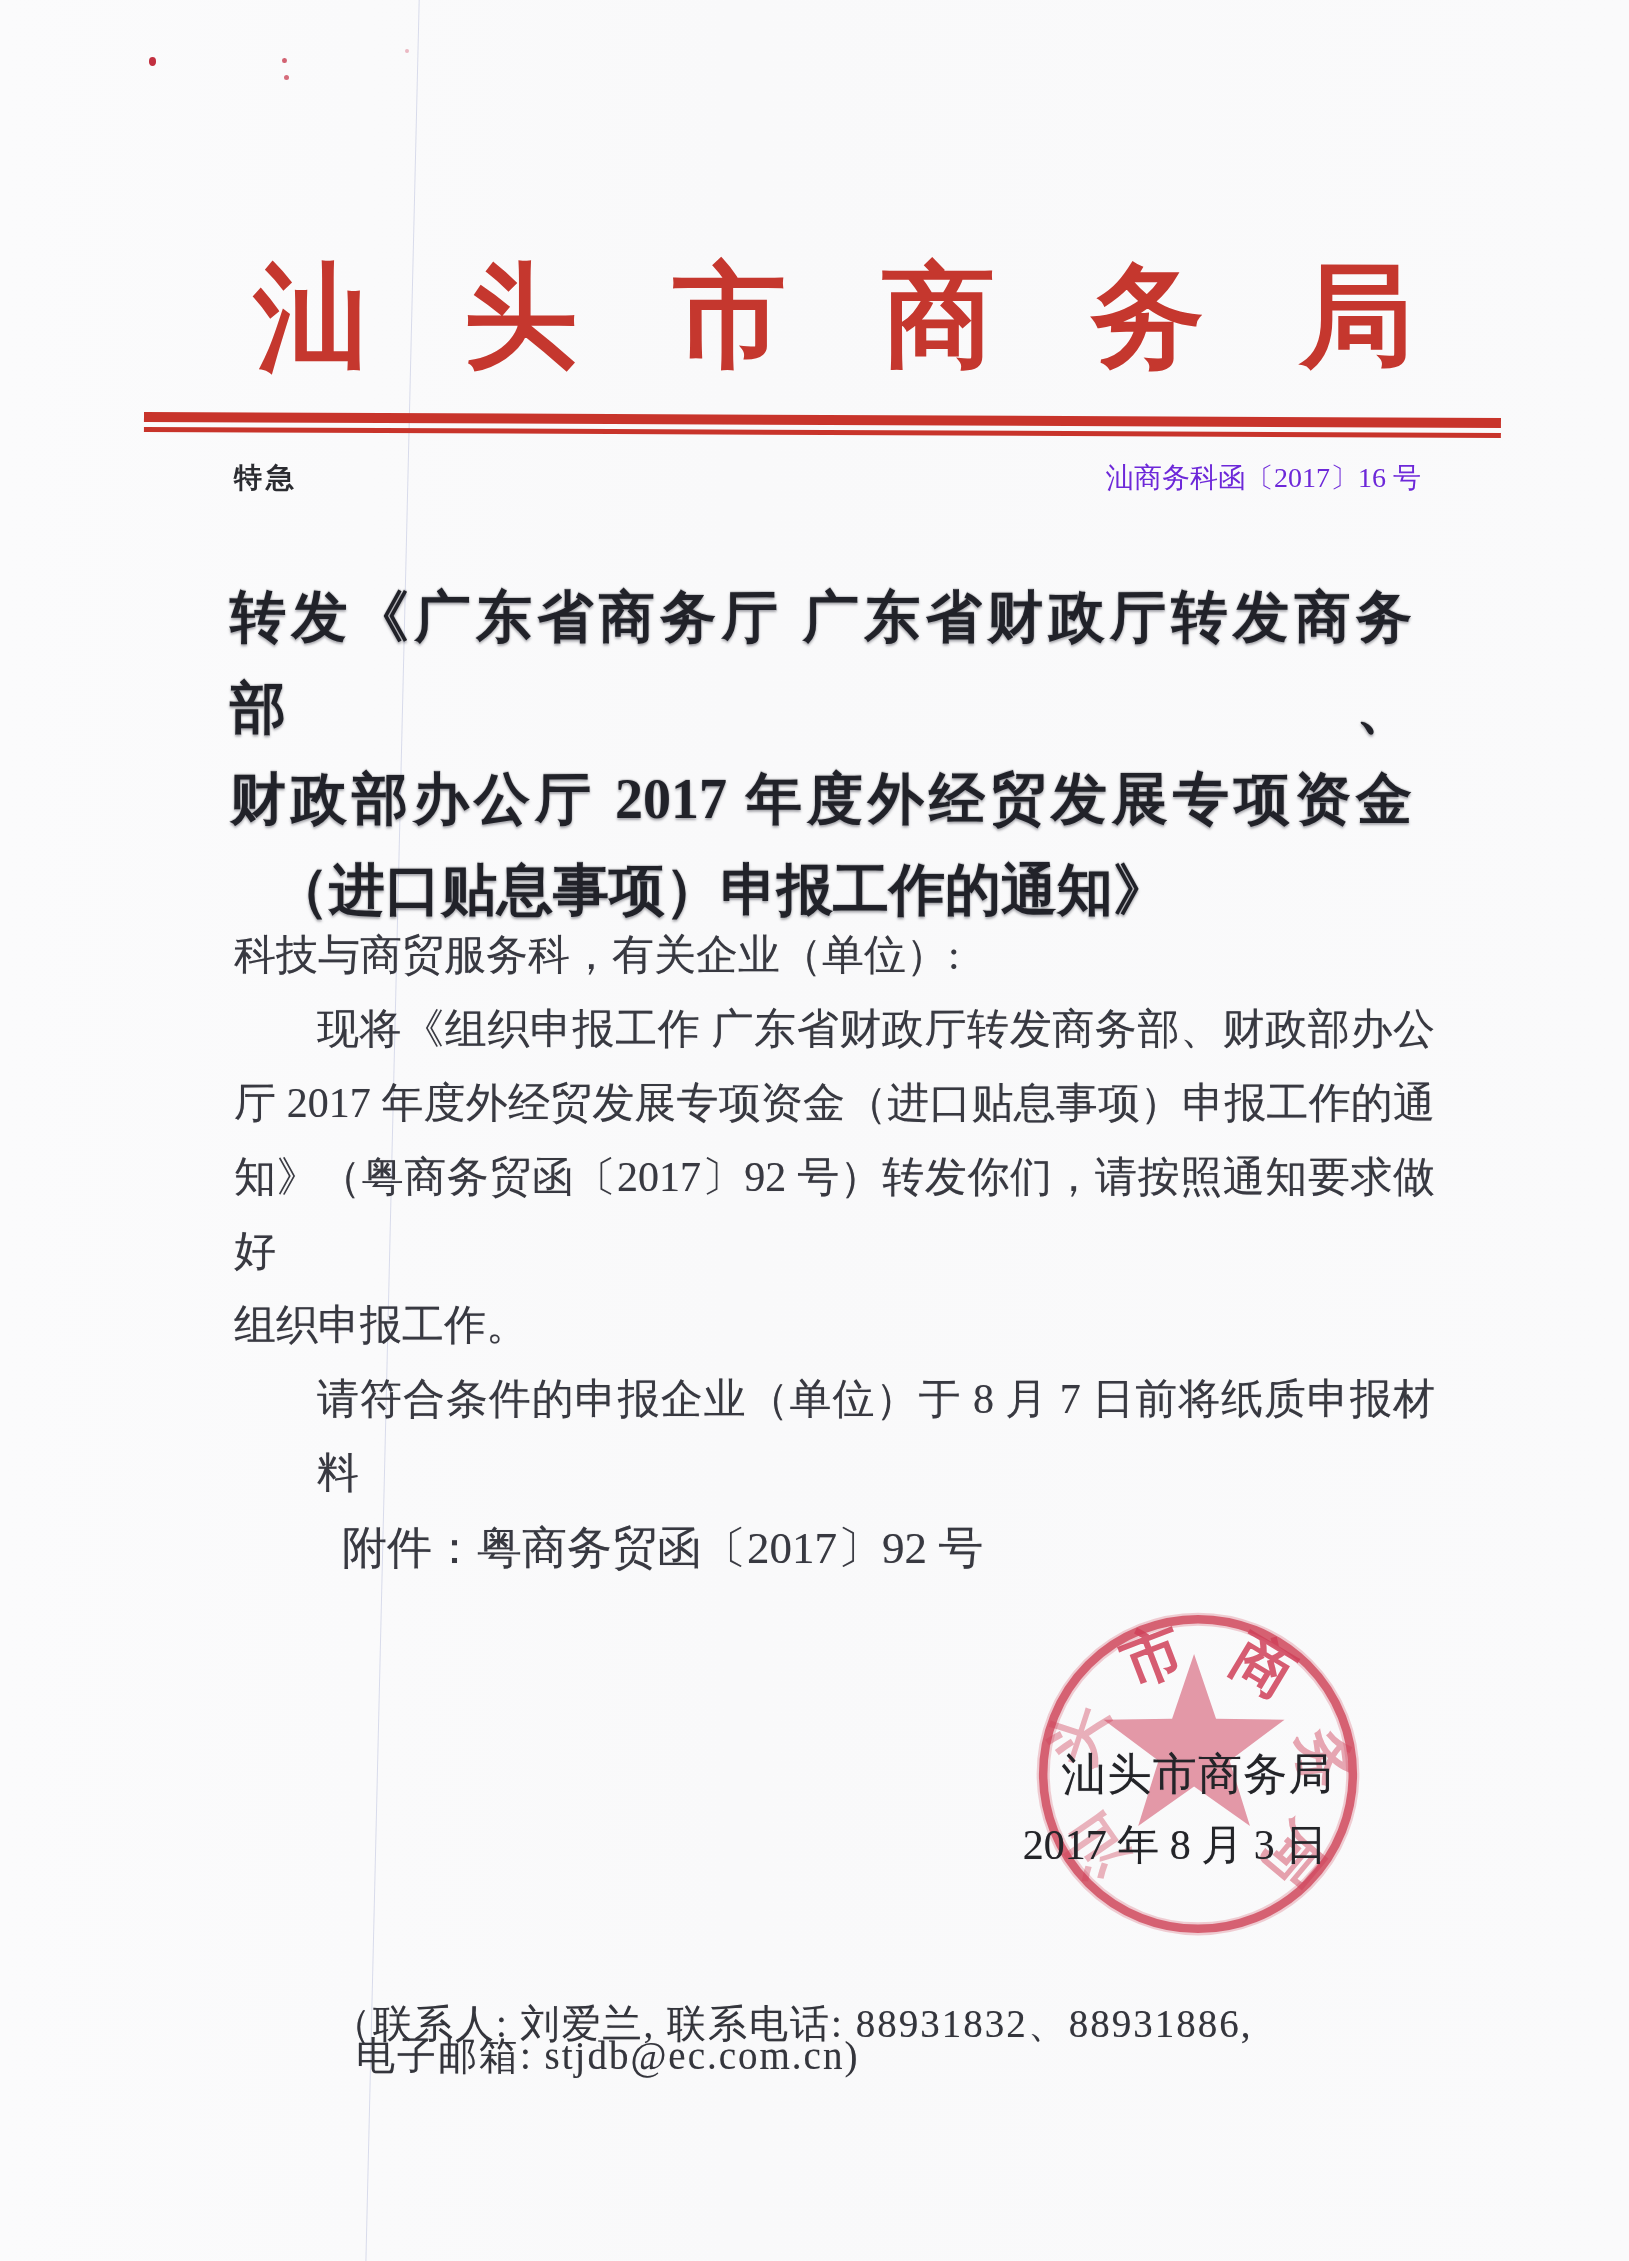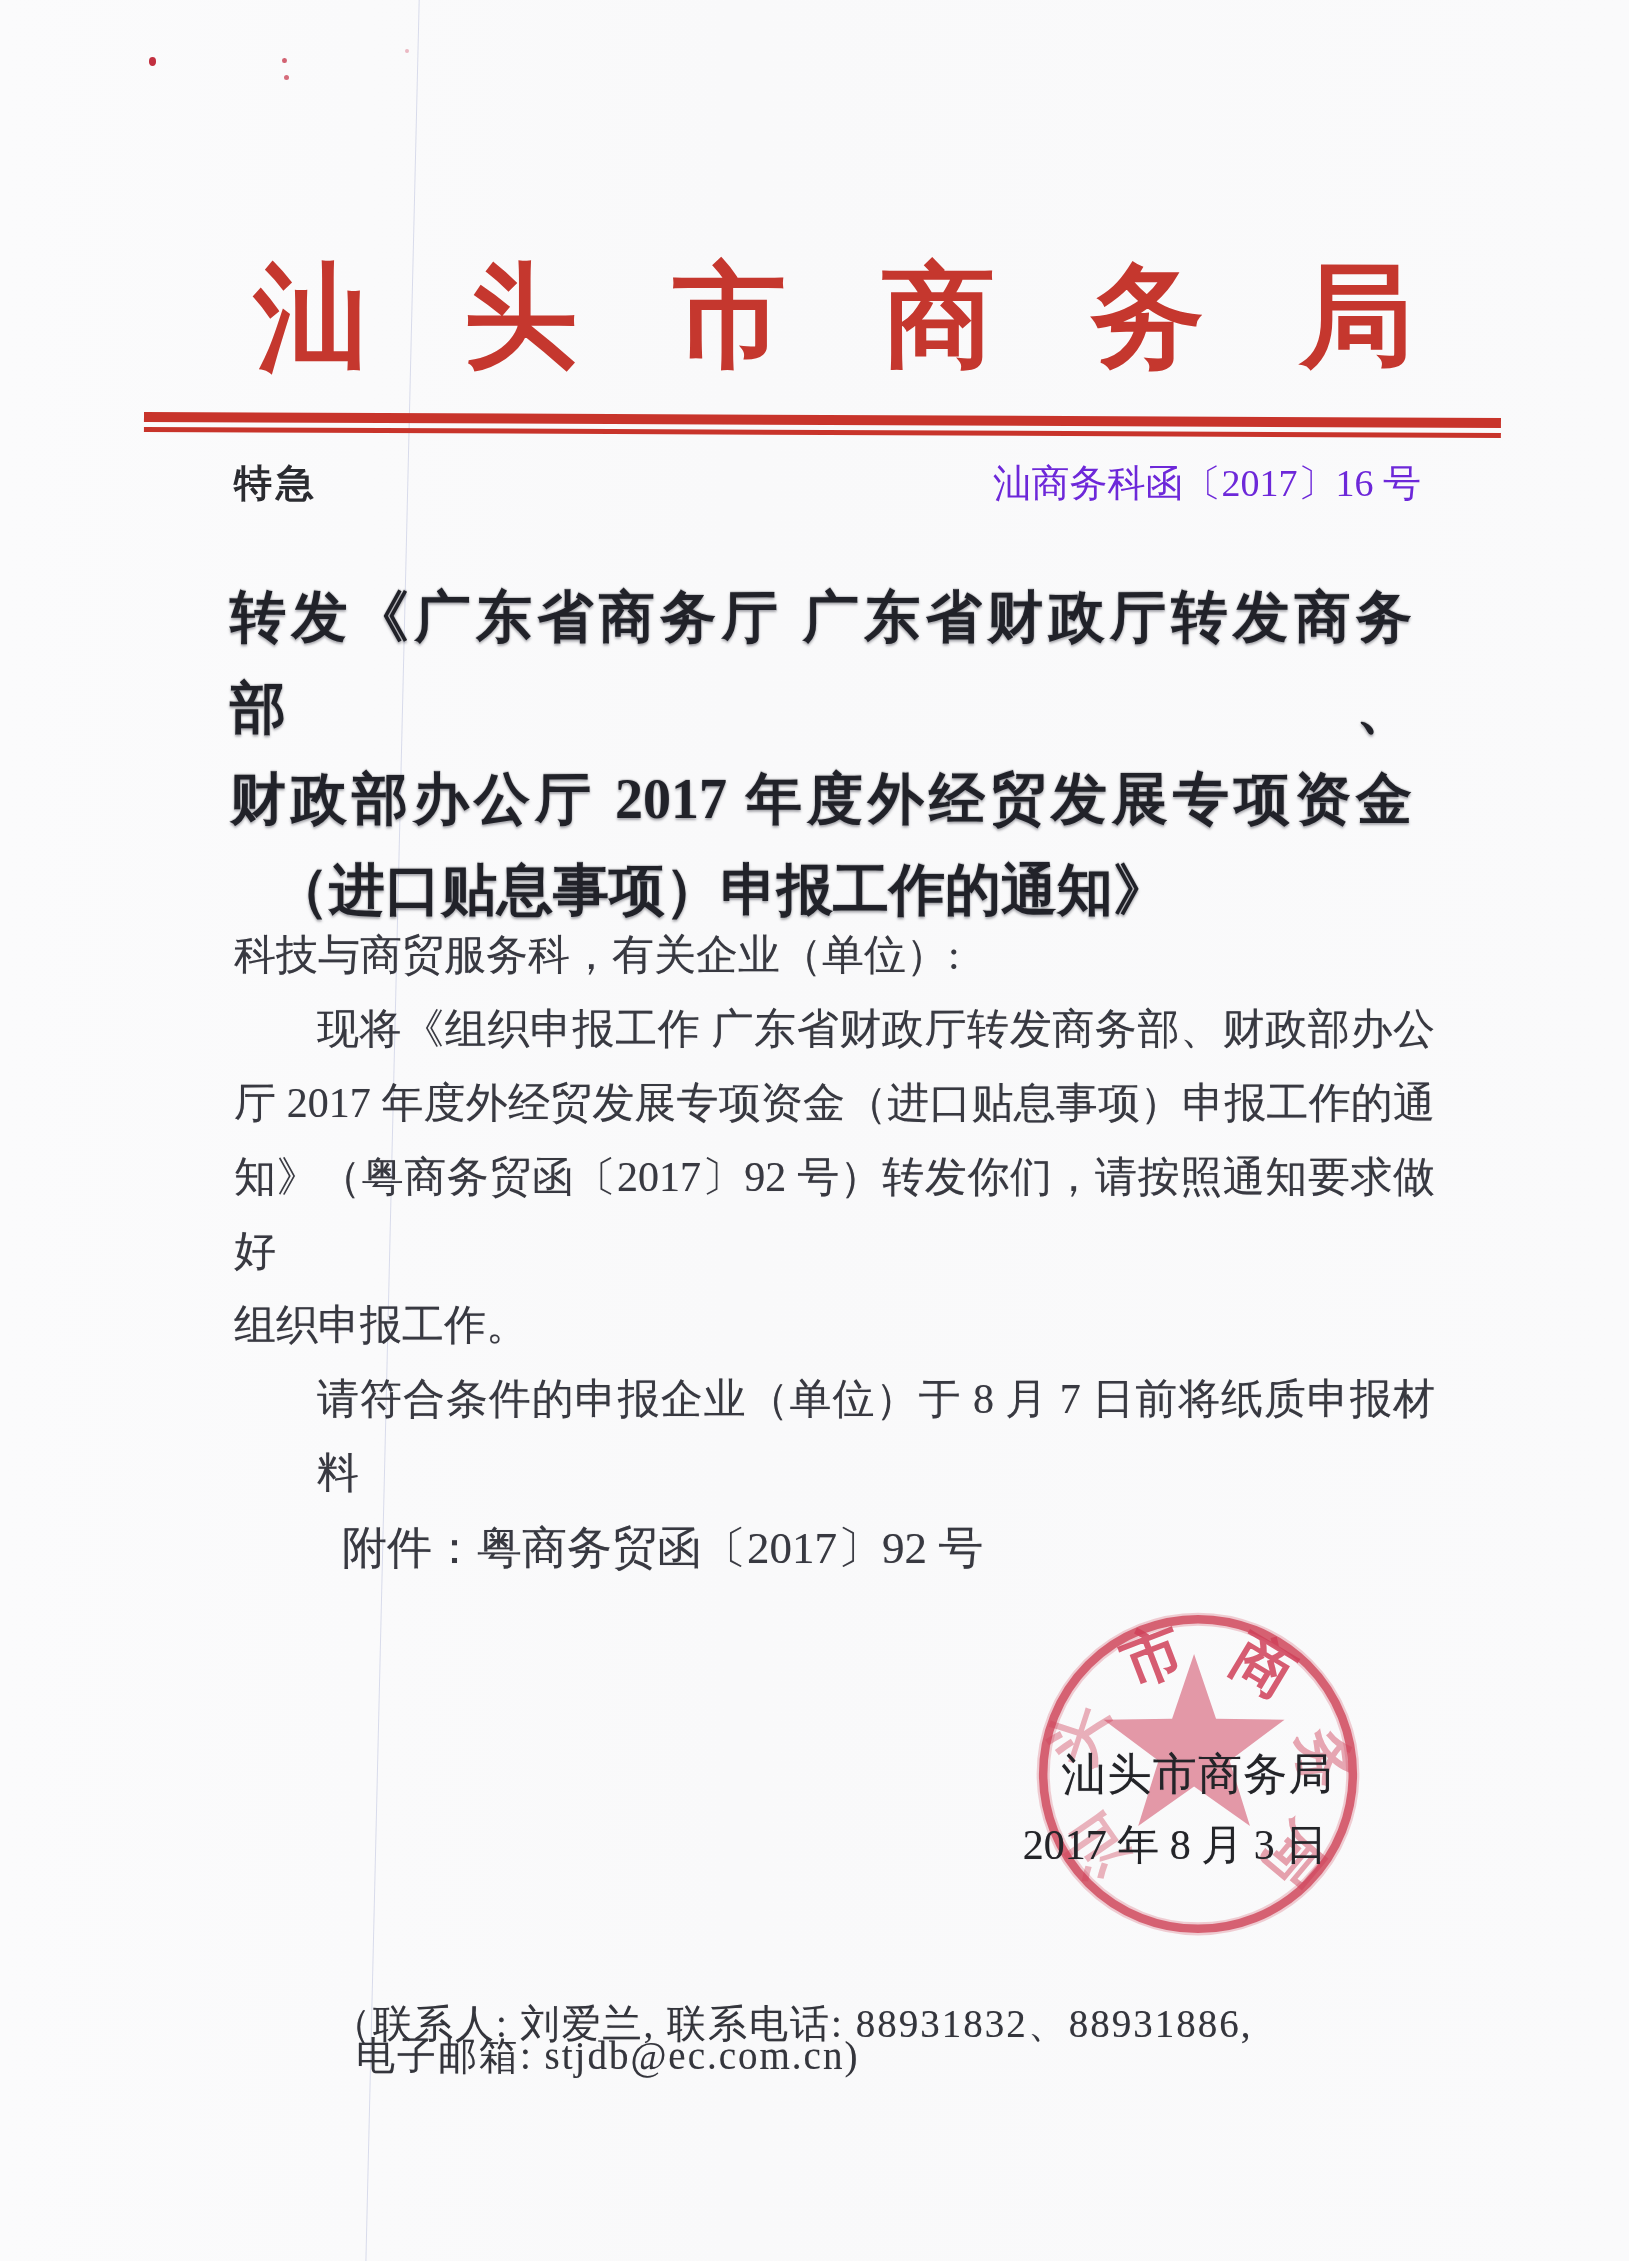--- a/index.html
+++ b/index.html
@@ -41,7 +41,7 @@
   .meta-row{
     position:absolute;left:234px;top:463px;width:1187px;
     display:flex;justify-content:space-between;align-items:baseline;
-    font-size:38px;line-height:1.1;
+    font-size:28px;line-height:1.1;
   }
   .urgency{
     font-family:"Liberation Sans","DejaVu Sans",sans-serif;

